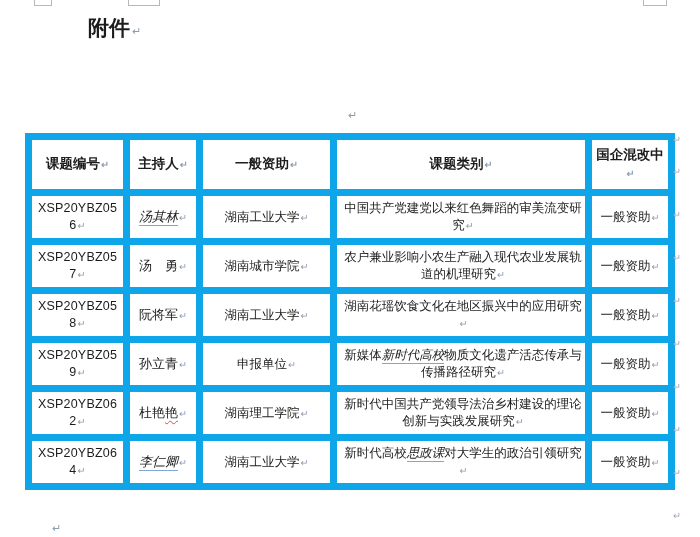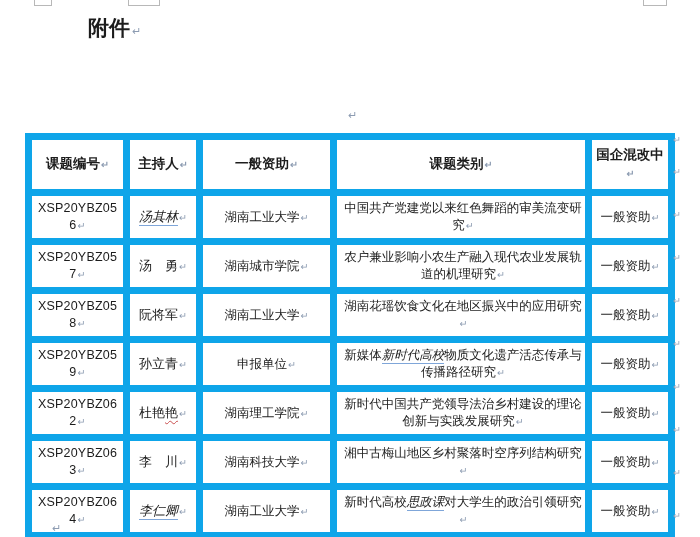--- a/index.html
+++ b/index.html
@@ -100,13 +100,6 @@
           <td><span>一般资助</span><span class="cmark">↵</span></td>
         </tr>
         <tr>
-          <td class="code-cell"><span>XSP20YBZ063</span><span class="cmark">↵</span></td>
-          <td class="leader-cell"><span>李　川</span><span class="cmark">↵</span></td>
-          <td><span>湖南科技大学</span><span class="cmark">↵</span></td>
-          <td class="title-cell"><span>湘中古梅山地区乡村聚落时空序列结构研究</span><span class="cmark">↵</span></td>
-          <td><span>一般资助</span><span class="cmark">↵</span></td>
-        </tr>
-        <tr>
           <td class="code-cell"><span>XSP20YBZ064</span><span class="cmark">↵</span></td>
           <td class="leader-cell"><span class="u-blue">李仁卿</span><span class="cmark">↵</span></td>
           <td><span>湖南工业大学</span><span class="cmark">↵</span></td>

